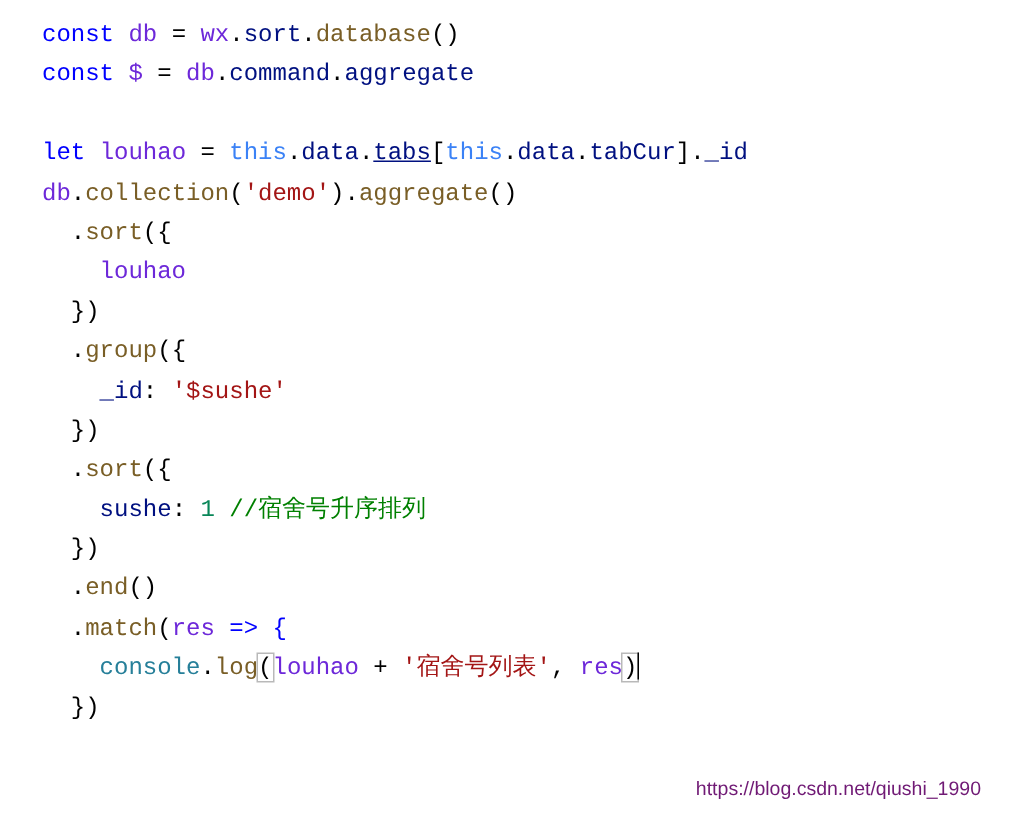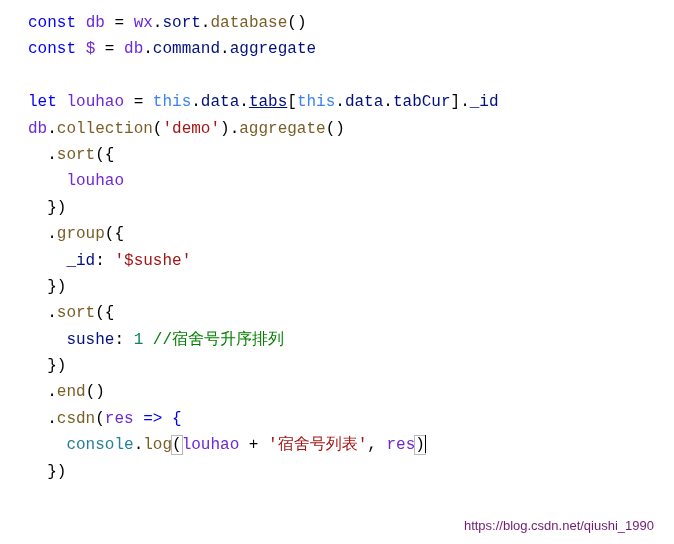--- a/index.html
+++ b/index.html
@@ -79,7 +79,7 @@
 
 <div class="line"><span>  .</span><span class="c-fn">end</span><span>()</span></div>
 
-<div class="line"><span>  .</span><span class="c-fn">csdn</span><span>(</span><span class="c-var">res</span><span class="c-kw"> =&gt; {</span></div>
+<div class="line"><span>  .</span><span class="c-fn">match</span><span>(</span><span class="c-var">res</span><span class="c-kw"> =&gt; {</span></div>
 
 <div class="line"><span>    </span><span class="c-obj">console</span><span>.</span><span class="c-fn">log</span><span class="bracket-hl">(</span><span class="c-var">louhao</span><span> + </span><span class="c-str">'宿舍号列表'</span><span>, </span><span class="c-var">res</span><span class="bracket-hl">)</span><span class="cursor"></span></div>
 

